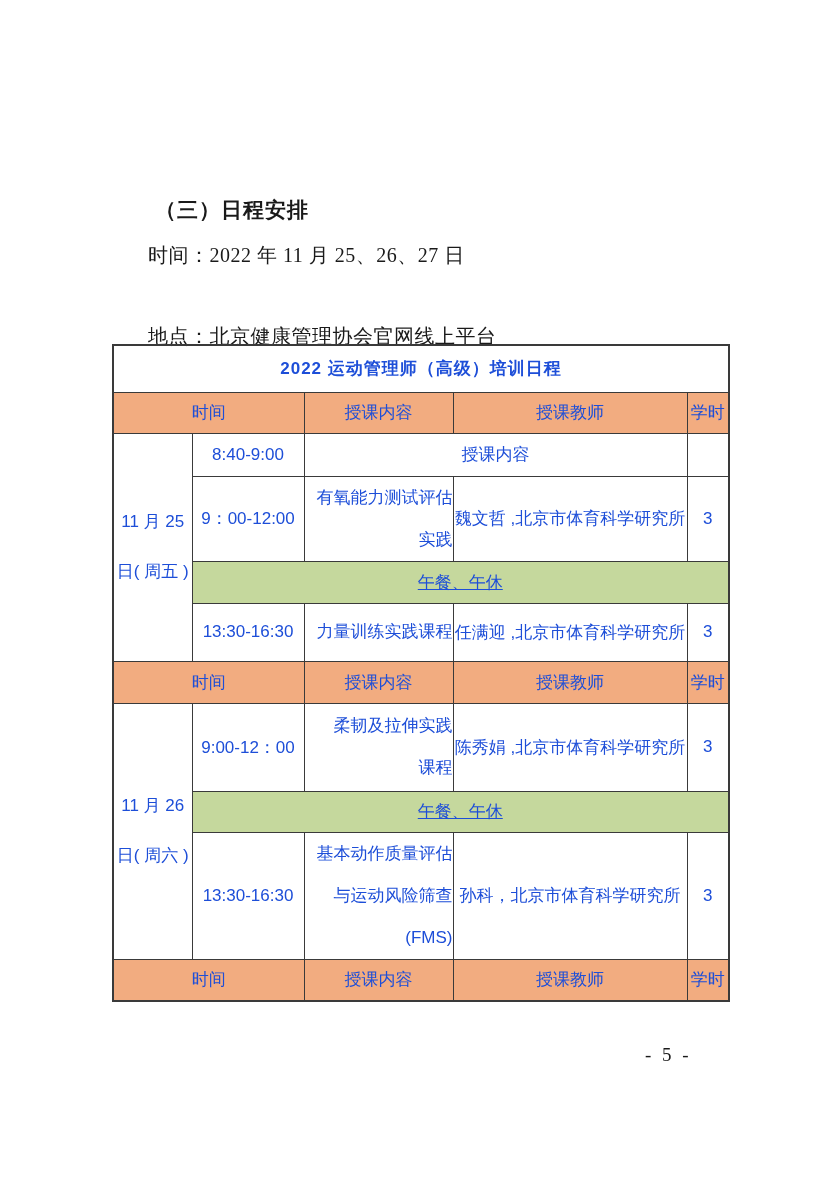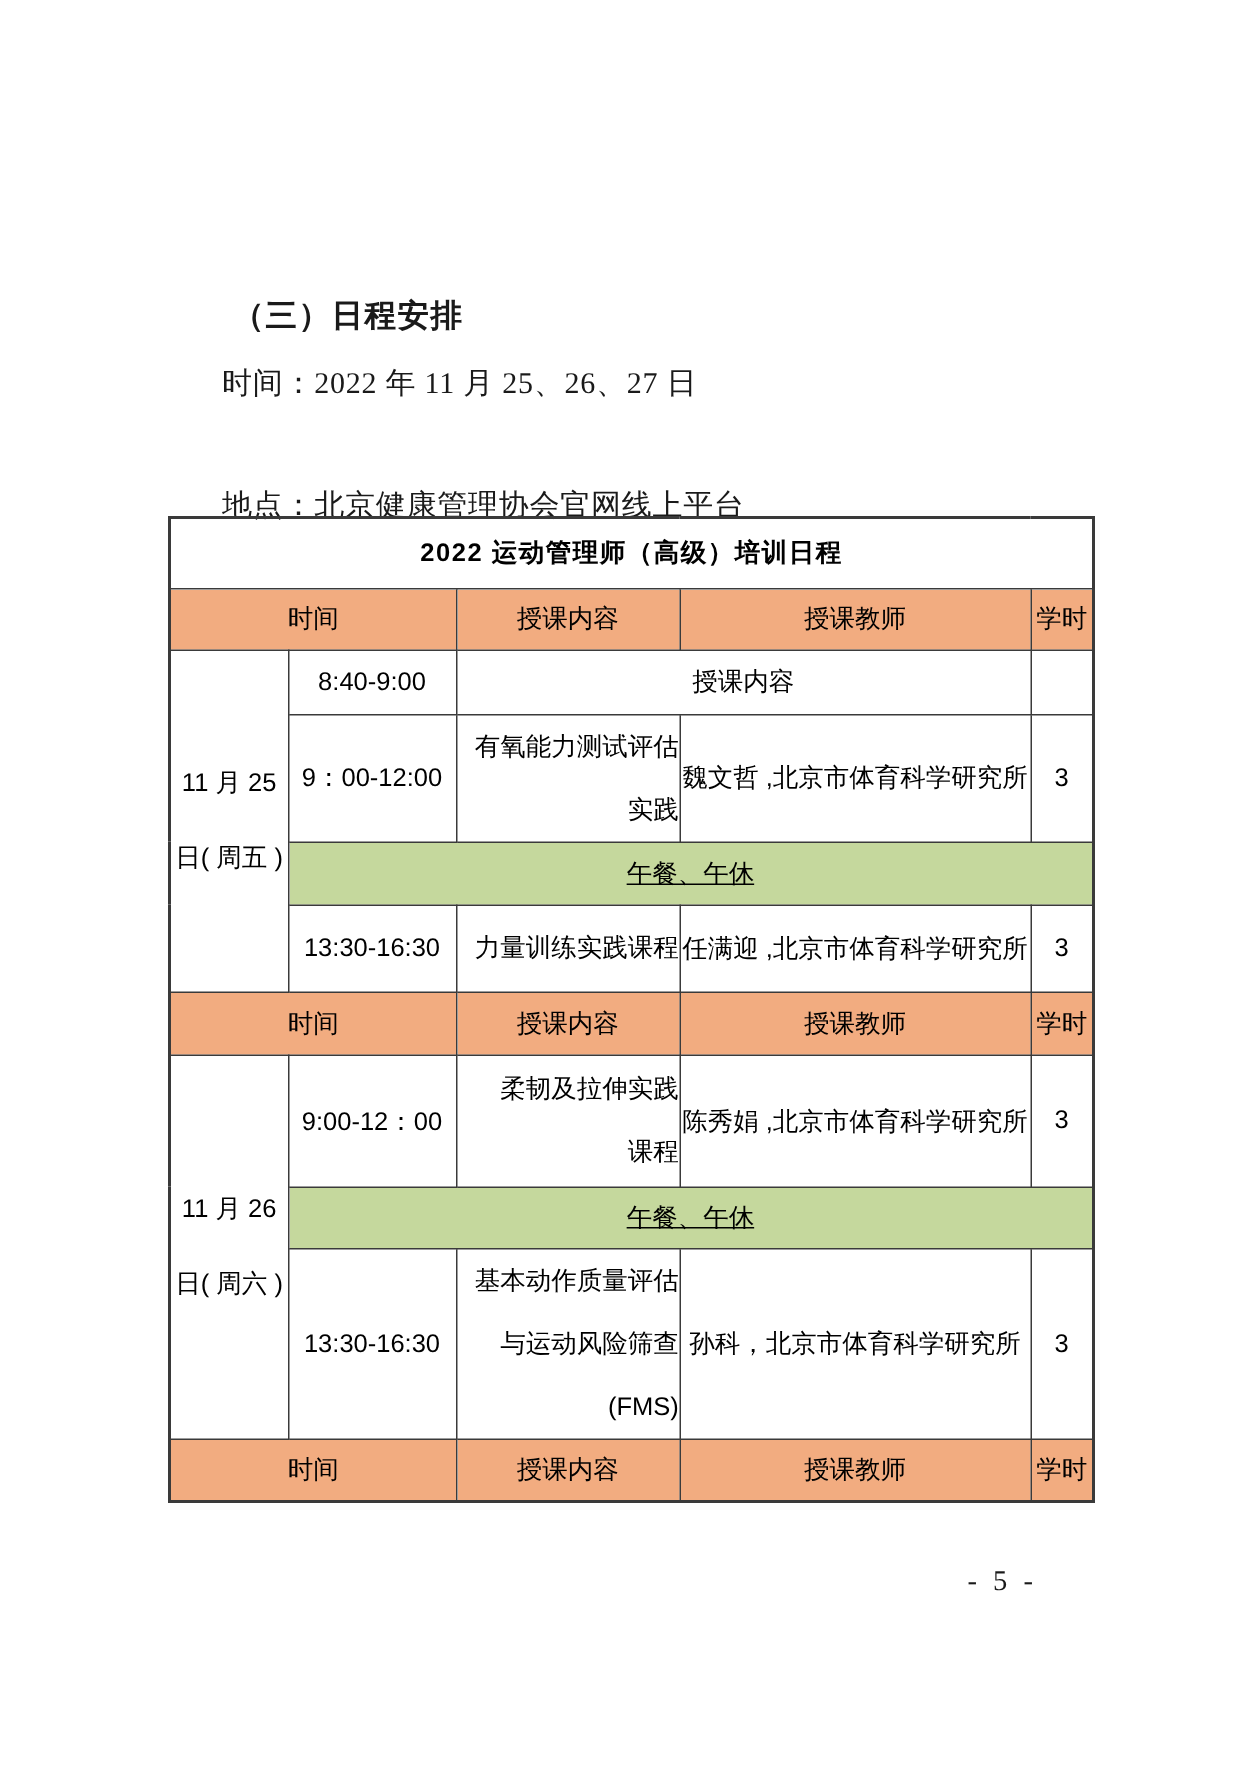--- a/index.html
+++ b/index.html
@@ -35,7 +35,7 @@
     vertical-align: middle;
     font-family: "Liberation Sans", "DejaVu Sans", sans-serif;
     font-size: 17px;
-    color: #000000;
+    color: #1d4ed8;
     padding: 0;
     overflow: hidden;
   }

